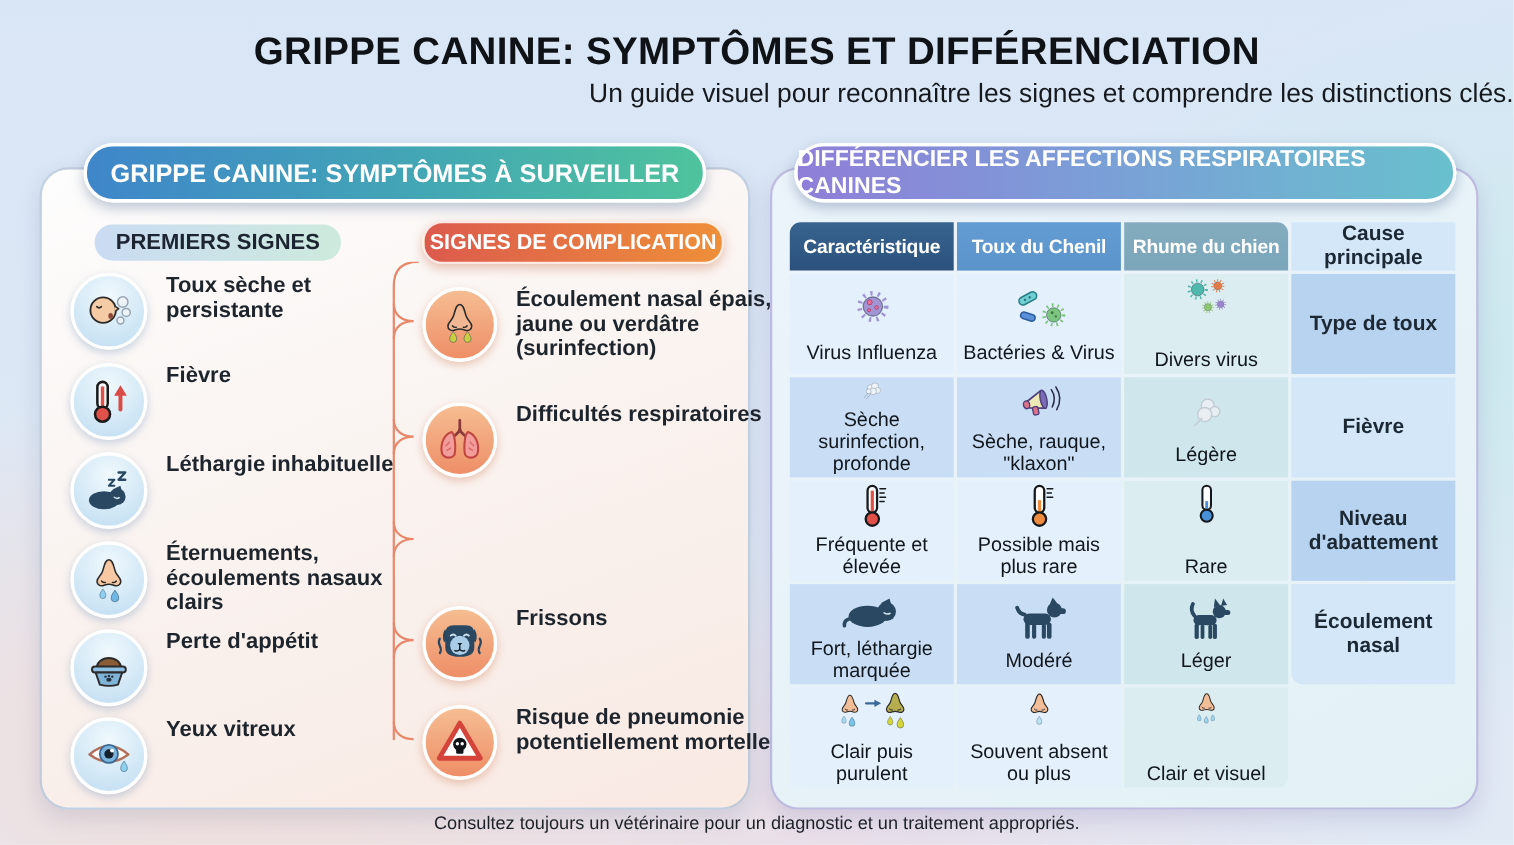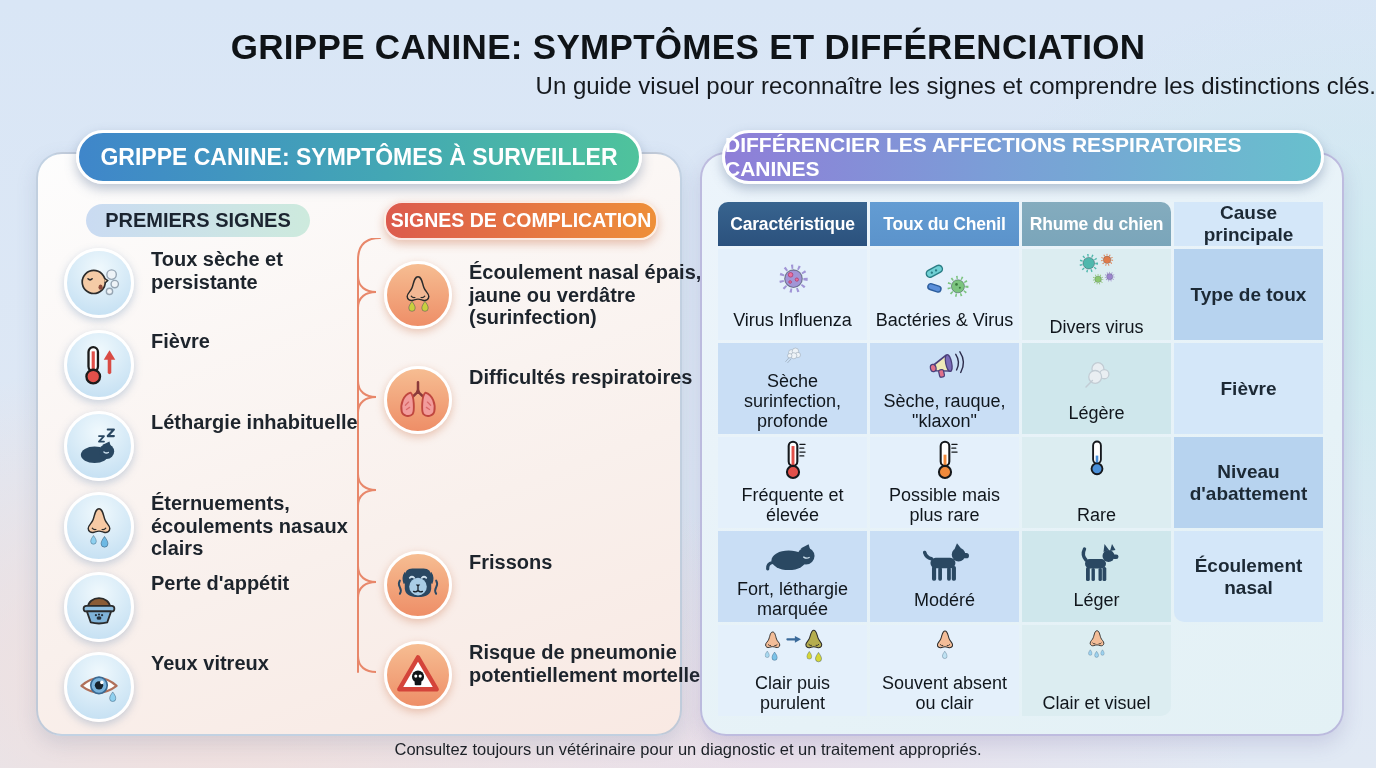--- a/index.html
+++ b/index.html
@@ -437,7 +437,7 @@
         <use href="#sym-nose" x="10" y="2" width="28" height="22.4" style="color:#f3bd98"></use>
         <use href="#sym-drop" x="20.5" y="25" width="6.5" height="10" style="color:#bfe2f2"></use>
       </svg>
-      <span class="caption">Souvent absent ou clair</span>
+      <span class="caption">Souvent absent ou plus</span>
     </div>
     <div class="cell r-odd teal corner-br">
       <svg width="48" height="44" viewBox="0 0 48 44">

